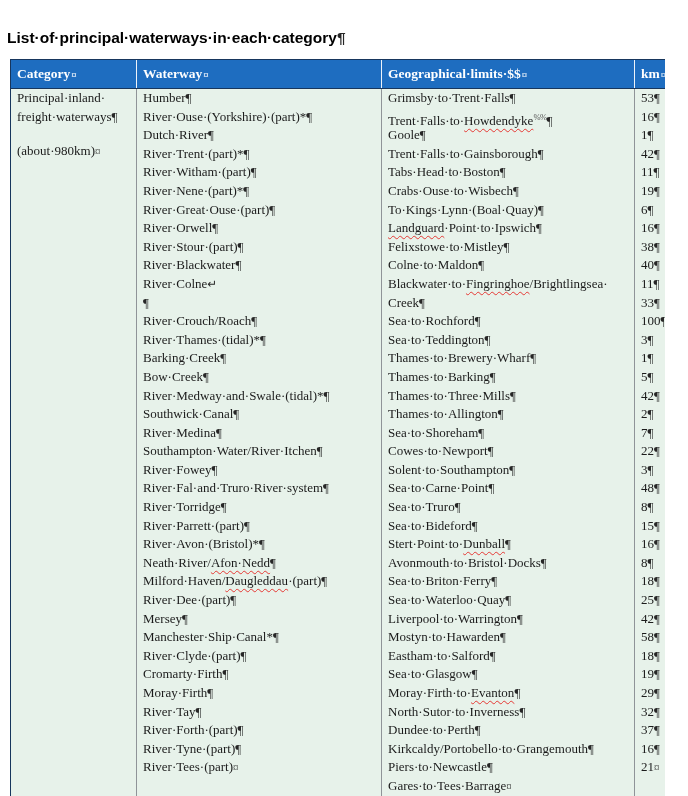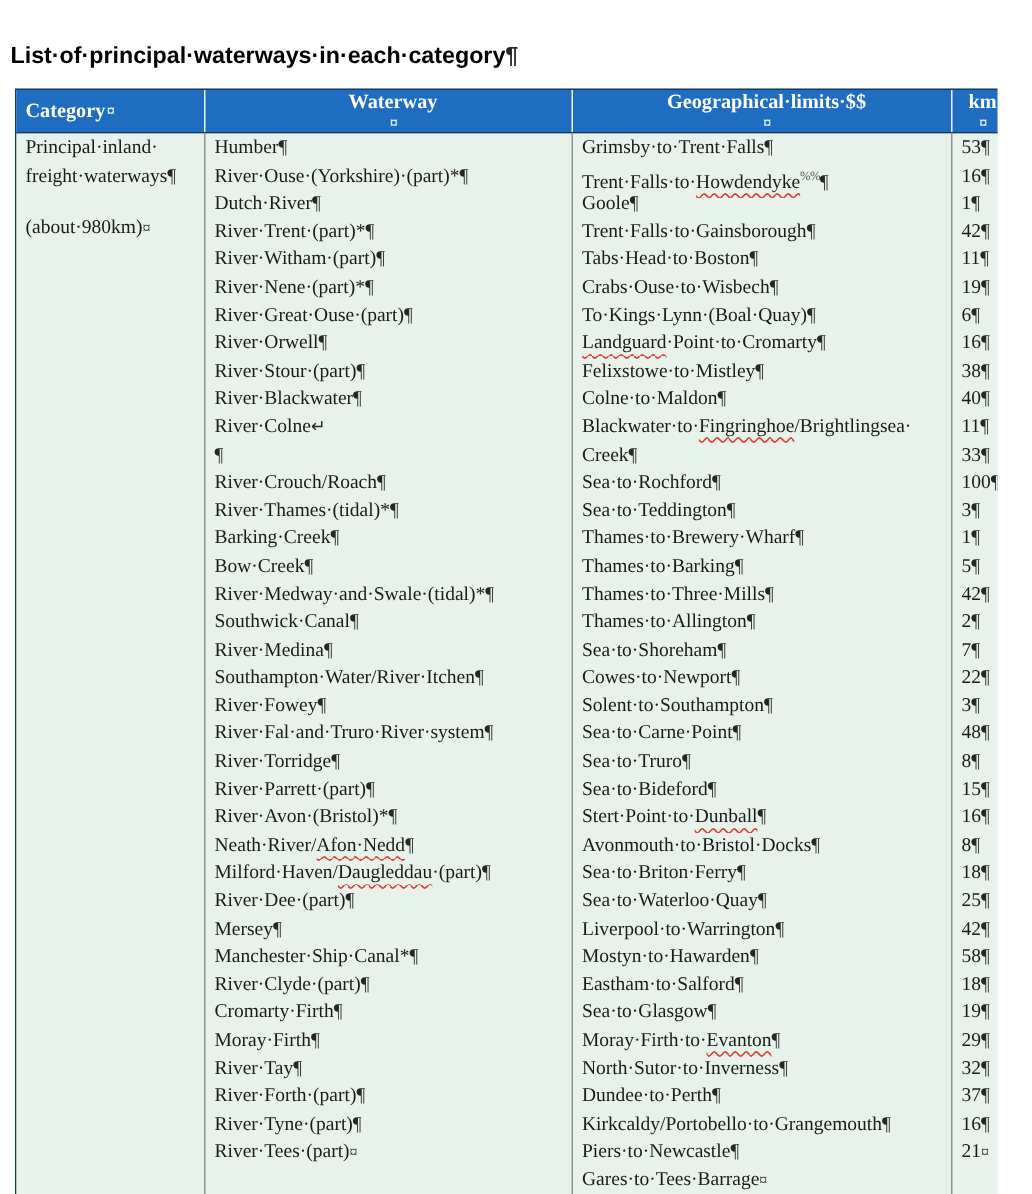--- a/index.html
+++ b/index.html
@@ -21,7 +21,7 @@
   .hrow{display:flex;background:var(--header-bg);border-bottom:1.5px solid var(--border-dark);height:28px;}
   .hcell{box-sizing:border-box;display:flex;align-items:center;padding-left:6px;
         color:#ffffff;font-weight:bold;font-size:13.5px;white-space:nowrap;overflow:hidden;}
-  .hcell + .hcell{border-left:1px solid rgba(255,255,255,.92);flex-direction:column;}
+  .hcell + .hcell{border-left:1px solid rgba(255,255,255,.92);}
   .col-cat{width:125px;flex:0 0 auto;}
   .col-wat{width:245px;flex:0 0 auto;}
   .col-lim{width:253px;flex:0 0 auto;}

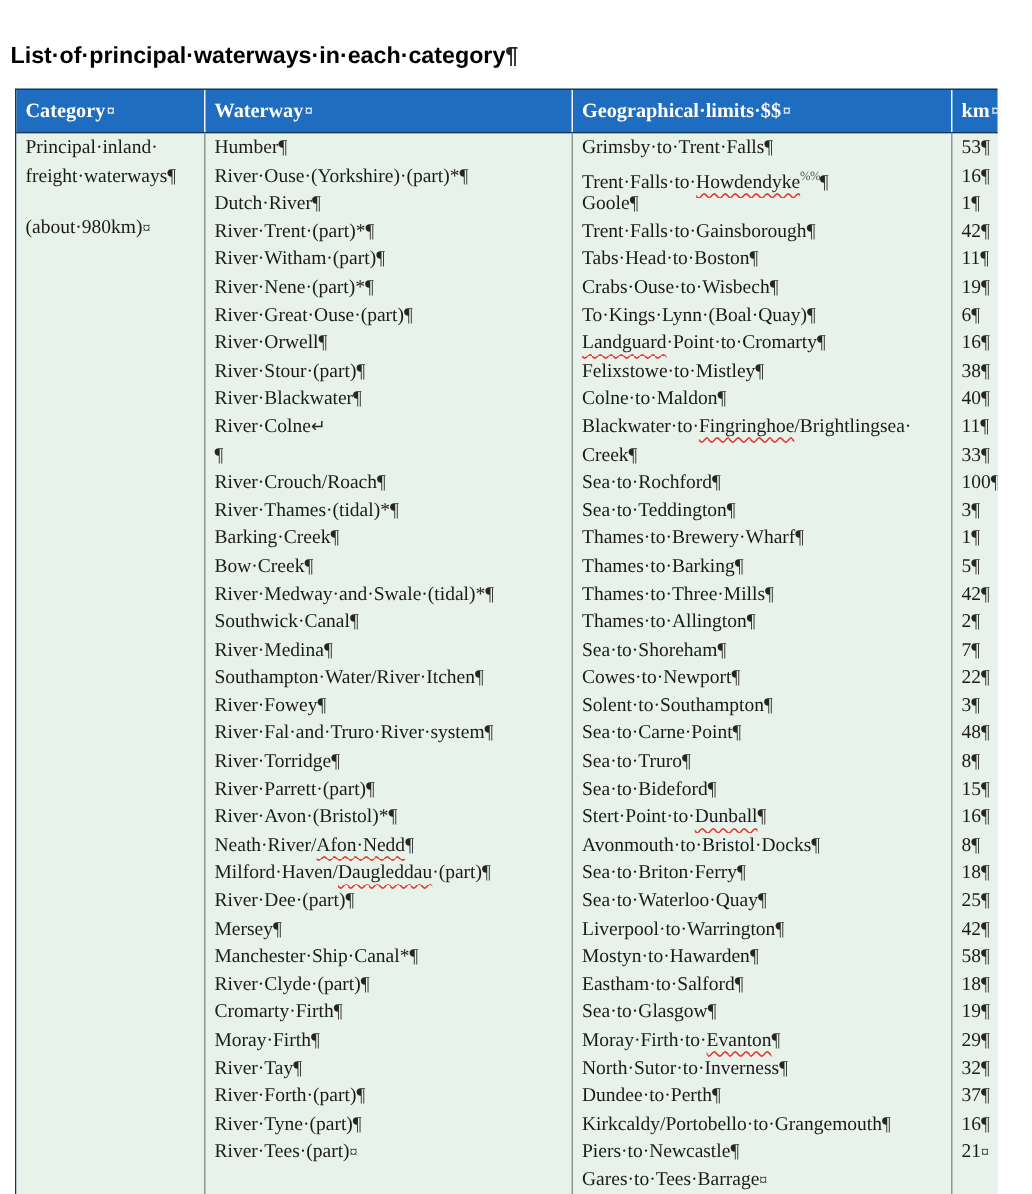--- a/index.html
+++ b/index.html
@@ -128,7 +128,7 @@
           <div class="line"><span class="seg">Tabs·Head·to·Boston</span><span class="mark mark-pilcrow">¶</span></div>
           <div class="line"><span class="seg">Crabs·Ouse·to·Wisbech</span><span class="mark mark-pilcrow">¶</span></div>
           <div class="line"><span class="seg">To·Kings·Lynn·(Boal·Quay)</span><span class="mark mark-pilcrow">¶</span></div>
-          <div class="line"><span class="seg err">Landguard</span><span class="seg">·Point·to·Cromarty</span><span class="mark mark-pilcrow">¶</span></div>
+          <div class="line"><span class="seg err">Landguard</span><span class="seg">·Point·to·Ipswich</span><span class="mark mark-pilcrow">¶</span></div>
           <div class="line"><span class="seg">Felixstowe·to·Mistley</span><span class="mark mark-pilcrow">¶</span></div>
           <div class="line"><span class="seg">Colne·to·Maldon</span><span class="mark mark-pilcrow">¶</span></div>
           <div class="line"><span class="seg">Blackwater·to·</span><span class="seg err">Fingringhoe</span><span class="seg">/Brightlingsea·</span></div>

